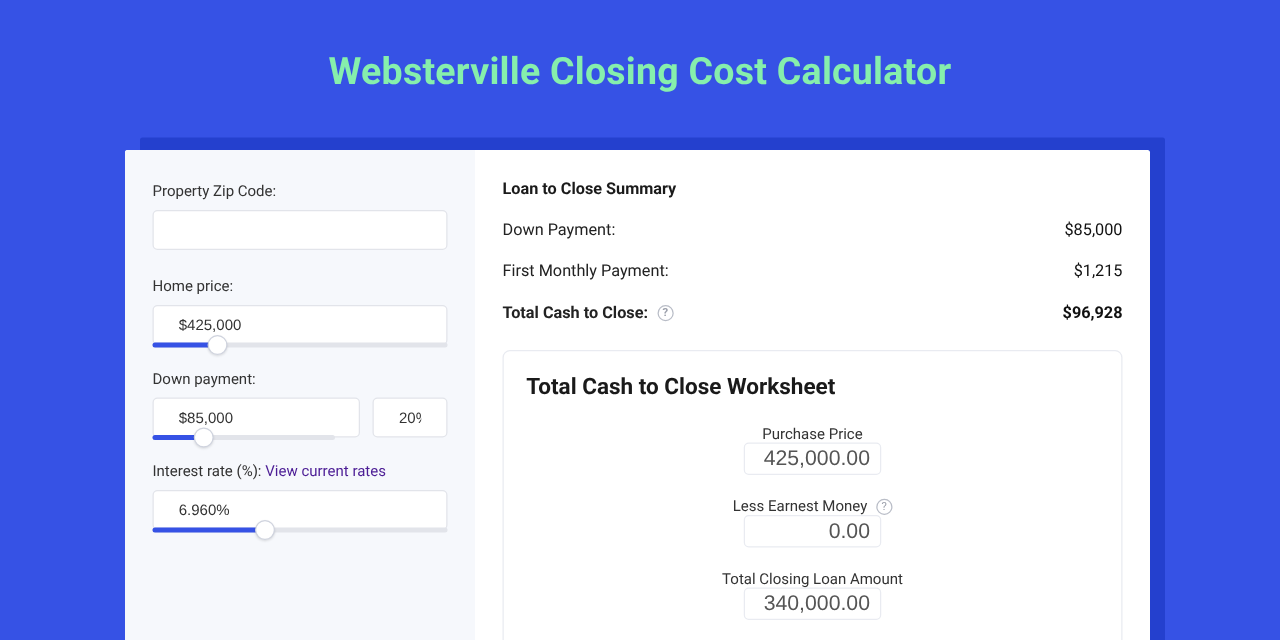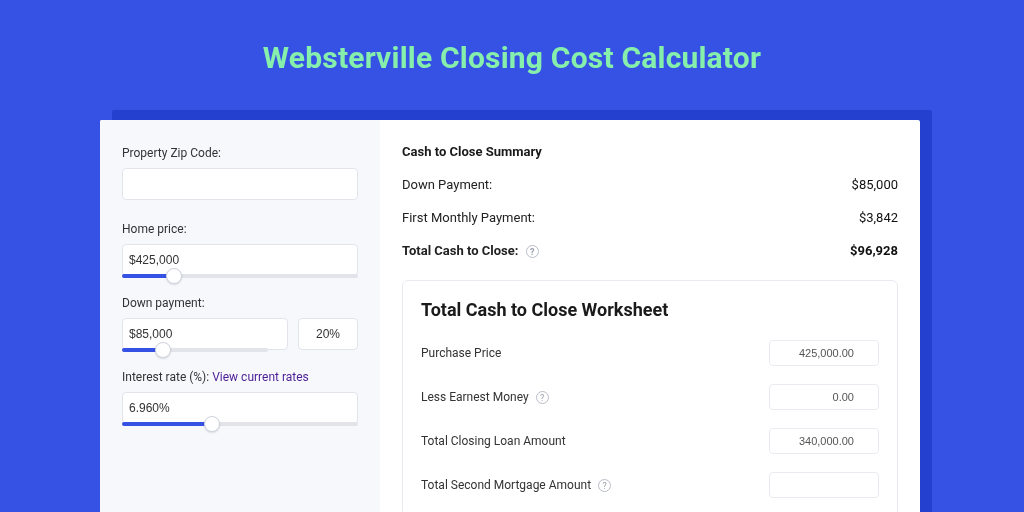--- a/index.html
+++ b/index.html
@@ -207,7 +207,7 @@
 
   <div class="right">
 
-    <div class="summary-title">Cash to Close Summary</div>
+    <div class="summary-title">Loan to Close Summary</div>
 
 
     <div class="summary-row">

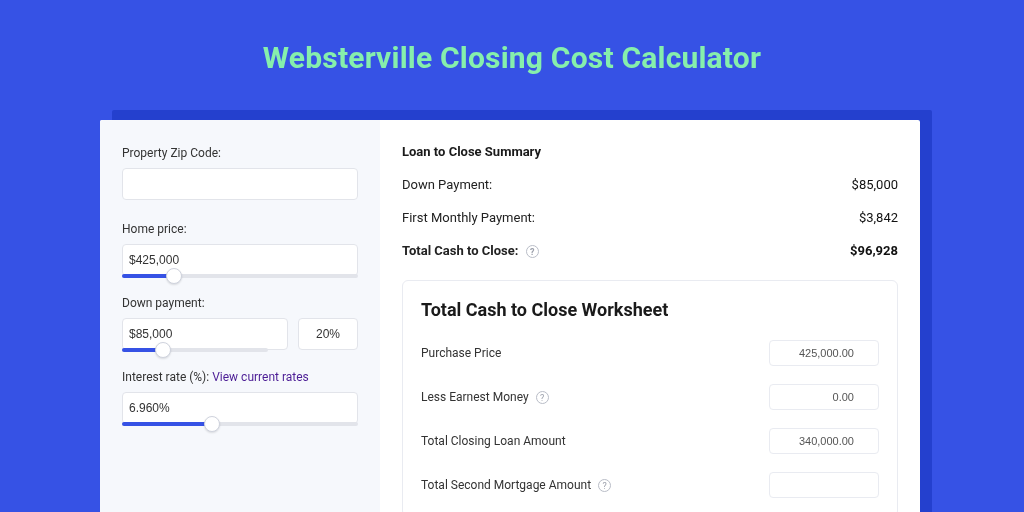--- a/index.html
+++ b/index.html
@@ -217,7 +217,7 @@
 
     <div class="summary-row">
       <span class="left-lbl">First Monthly Payment:</span>
-      <span class="right-val">$3,842</span>
+      <span class="right-val">$1,215</span>
     </div>
 
     <div class="summary-row bold">

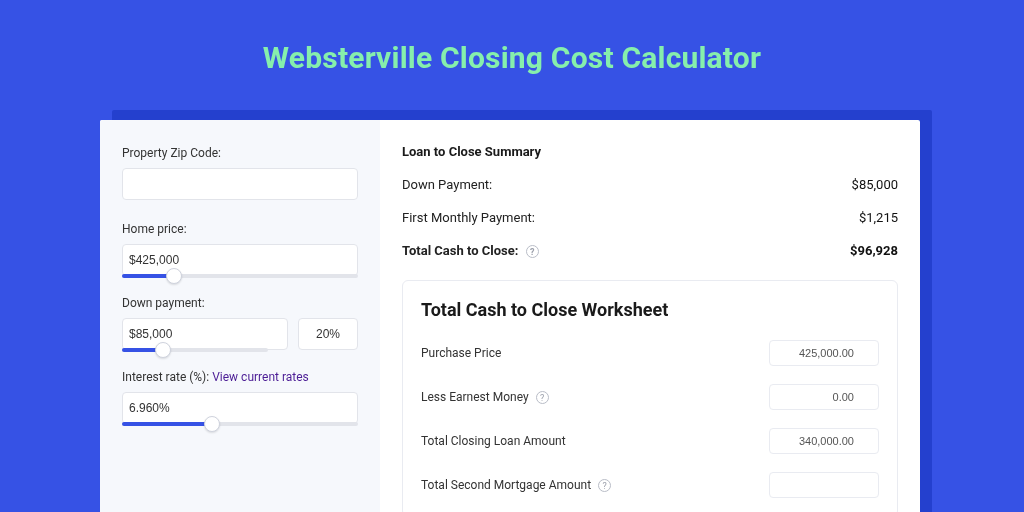--- a/index.html
+++ b/index.html
@@ -60,7 +60,7 @@
     background: #fff;
     border: 1px solid #E2E4EA;
     border-radius: 4px;
-    padding: 0 6px;
+    padding: 0 20px;
     font-size: 12px;
     color: #333;
     outline: none;

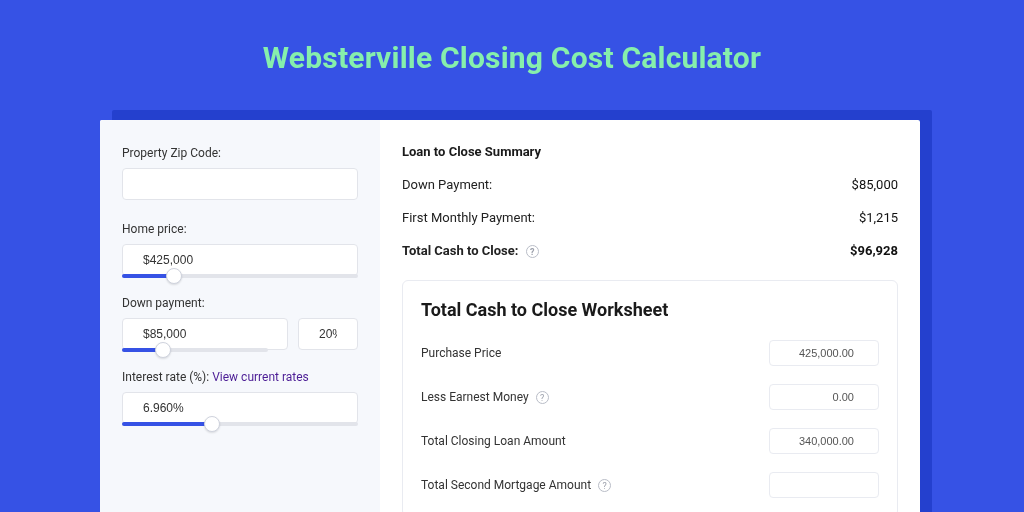--- a/index.html
+++ b/index.html
@@ -139,6 +139,7 @@
     align-items: center;
     font-size: 12px;
     margin-bottom: 18px;
+    flex-direction: column;
   }
   .ws-row .ws-lbl { color: #333; }
   .ws-input {

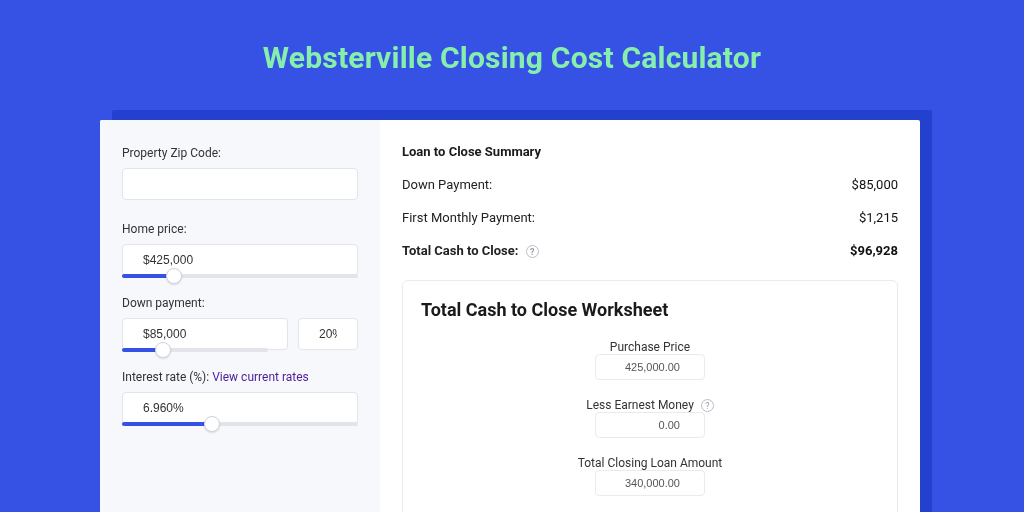--- a/index.html
+++ b/index.html
@@ -148,10 +148,10 @@
     background: #fff;
     border: 1px solid #E9EBF1;
     border-radius: 4px;
-    font-size: 11px;
+    font-size: 17px;
     color: #555;
     text-align: right;
-    padding: 0 24px;
+    padding: 0 8px;
     outline: none;
   }
 </style>

